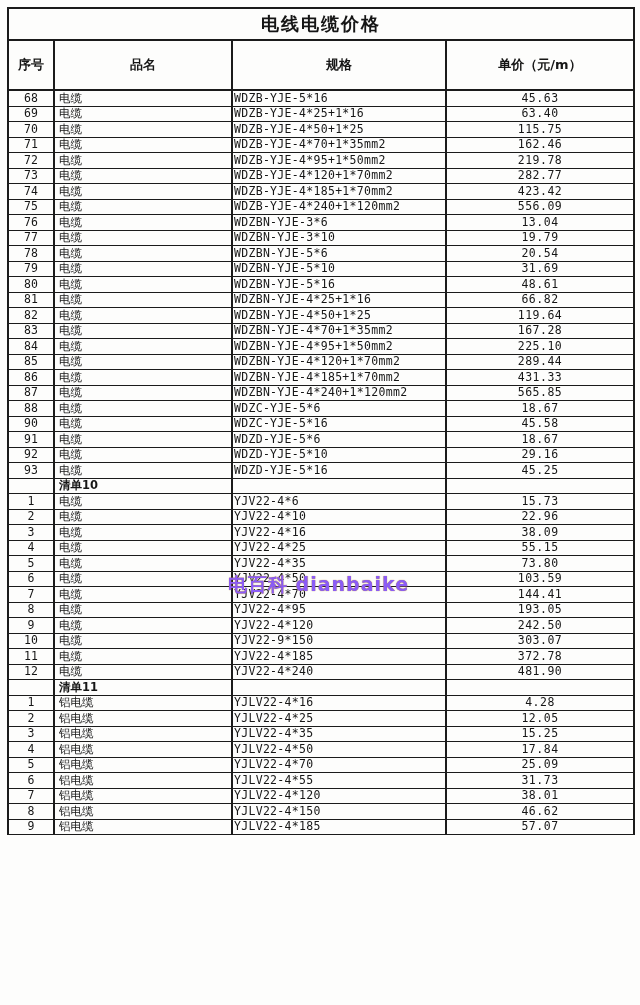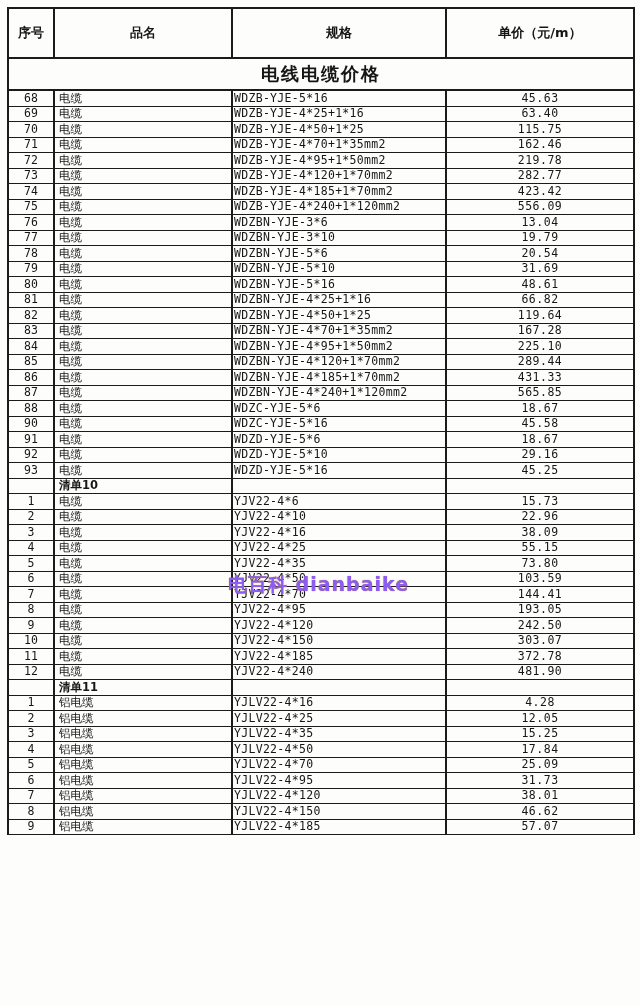--- a/index.html
+++ b/index.html
@@ -90,14 +90,14 @@
     </colgroup>
     <thead>
       <tr>
+        <th class="title-cell" colspan="4">电线电缆价格</th>
+      </tr>
+      <tr>
         <th class="head-cell">序号</th>
         <th class="head-cell">品名</th>
         <th class="head-cell">规格</th>
         <th class="head-cell">单价（元/m）</th>
       </tr>
-      <tr>
-        <th class="title-cell" colspan="4">电线电缆价格</th>
-      </tr>
     </thead>
     <tbody>
         <tr>

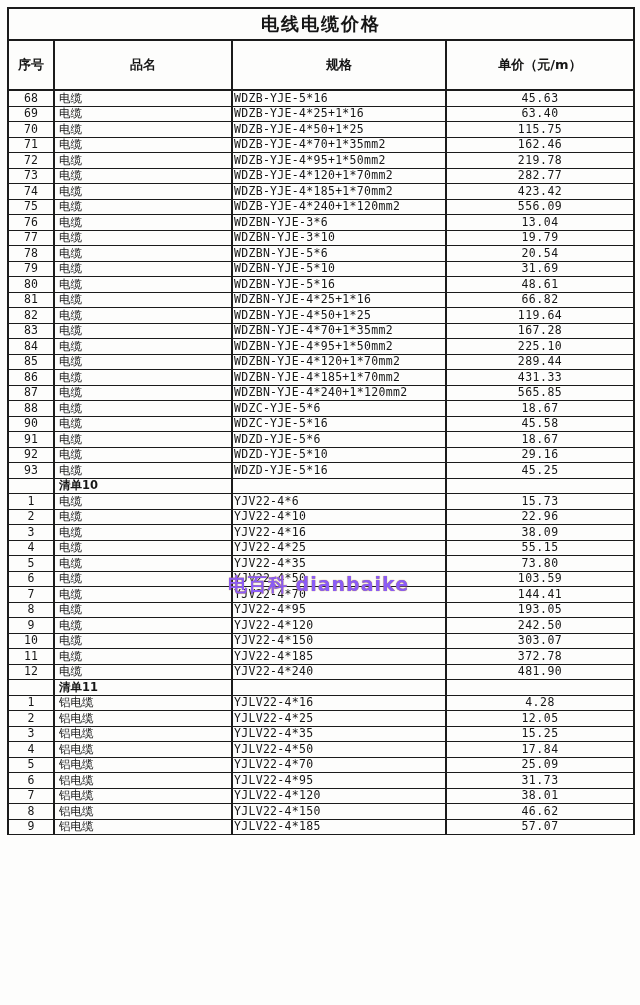--- a/index.html
+++ b/index.html
@@ -313,7 +313,7 @@
         <tr>
           <td class="col-no">10</td>
           <td class="col-name">电缆</td>
-          <td class="col-spec">YJV22-4*150</td>
+          <td class="col-spec">YJV22-9*150</td>
           <td class="col-price">303.07</td>
         </tr>
         <tr>

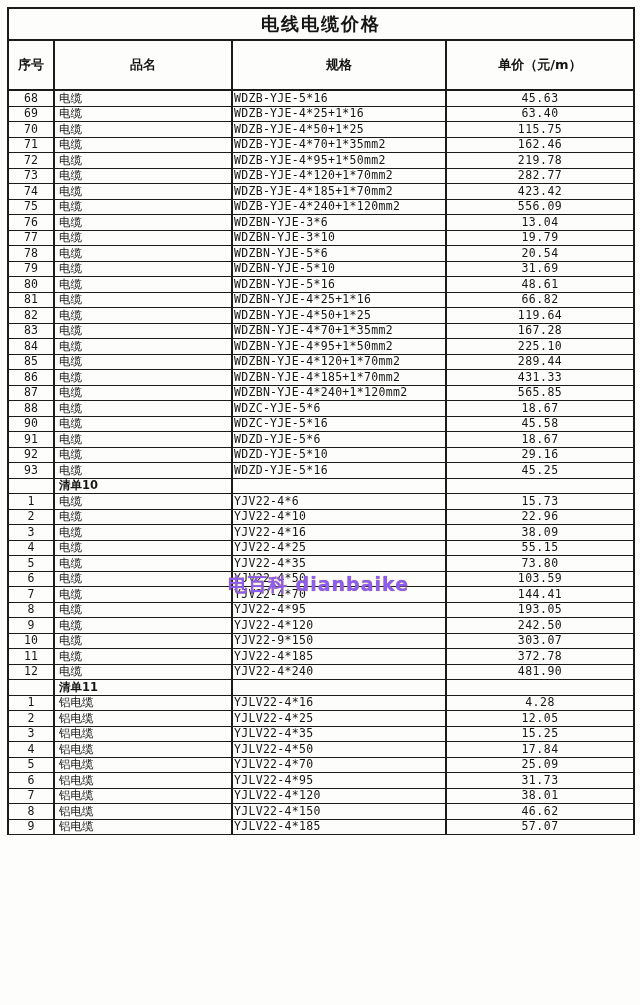--- a/index.html
+++ b/index.html
@@ -367,7 +367,7 @@
         <tr>
           <td class="col-no">6</td>
           <td class="col-name">铝电缆</td>
-          <td class="col-spec">YJLV22-4*95</td>
+          <td class="col-spec">YJLV22-4*55</td>
           <td class="col-price">31.73</td>
         </tr>
         <tr>

